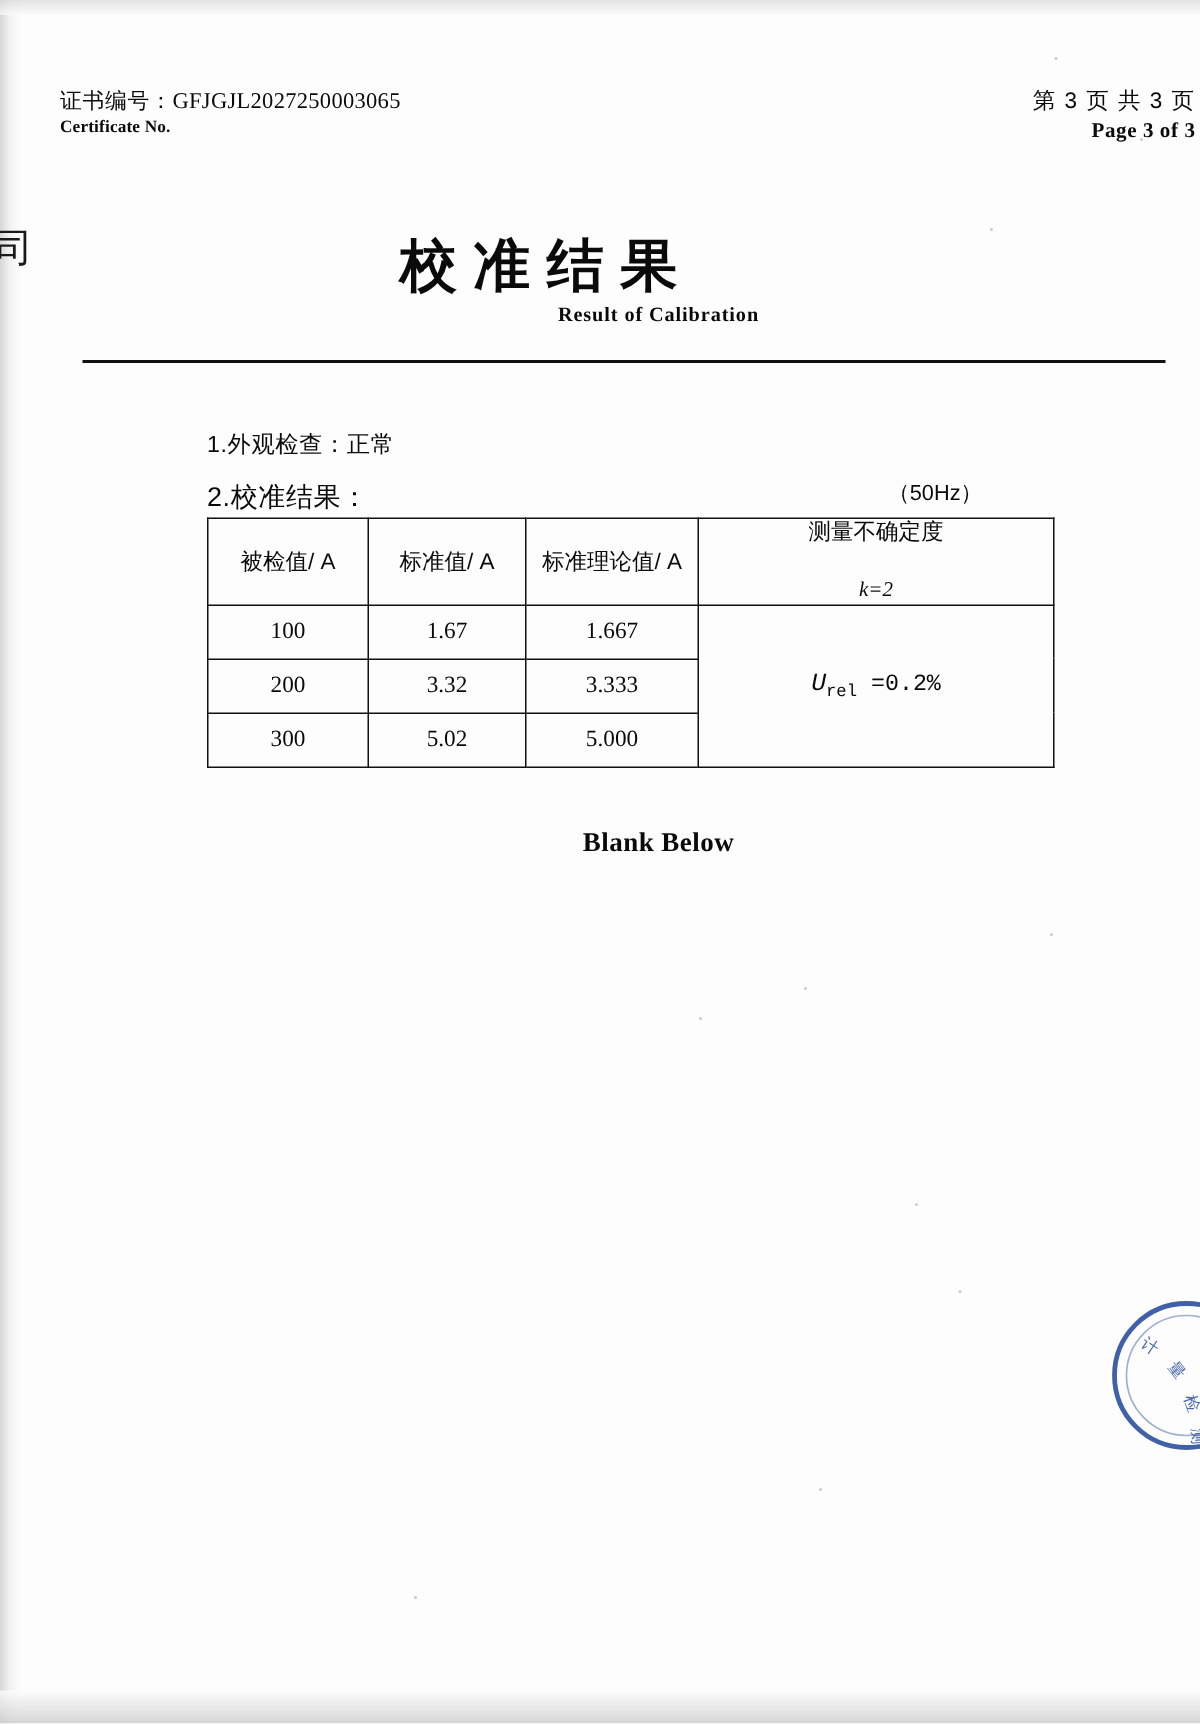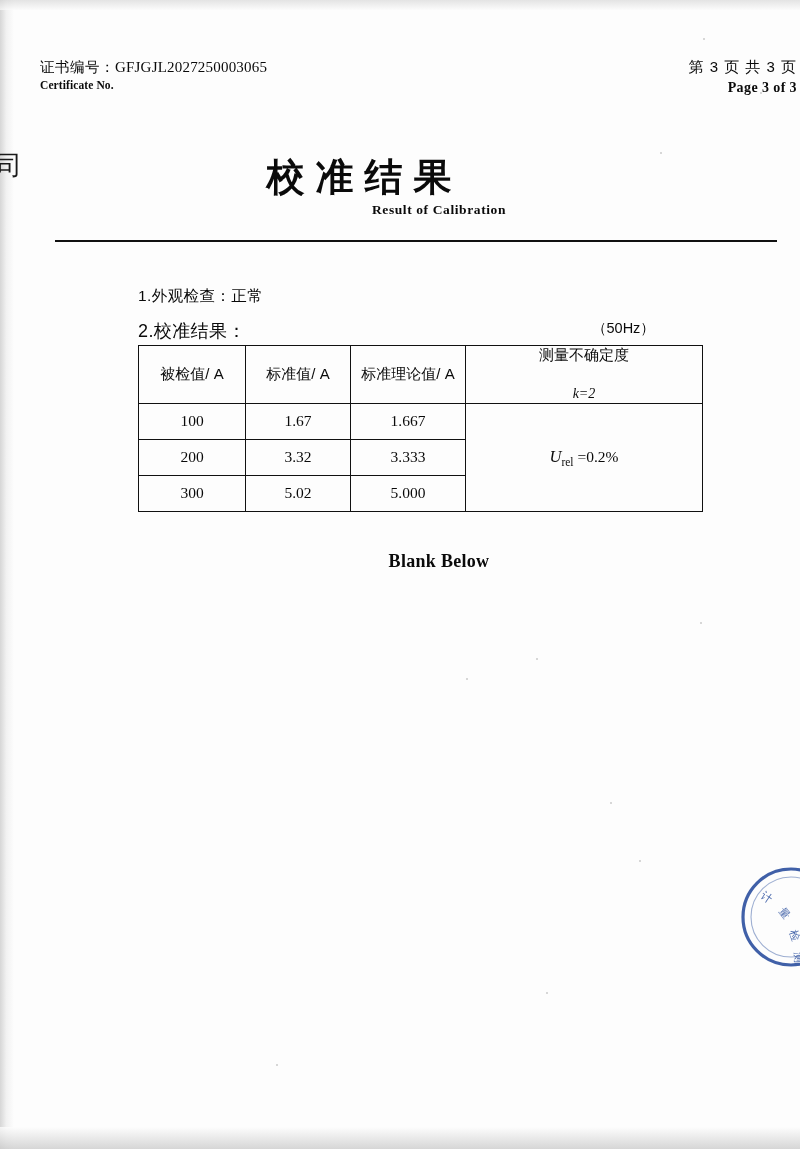--- a/index.html
+++ b/index.html
@@ -206,7 +206,7 @@
   .unc-head-line1 { display: block; line-height: 1.25; }
   .unc-head-line2 { display: block; line-height: 1.3; font-family: "Liberation Serif", serif; font-style: italic; font-size: 14px; margin-top: 20px;}
   .unc-val {
-    font-family: Liberation Serif, serif;
+    font-family: Liberation Mono, monospace;
     font-size: 15.5px;
     white-space: nowrap;
   }

